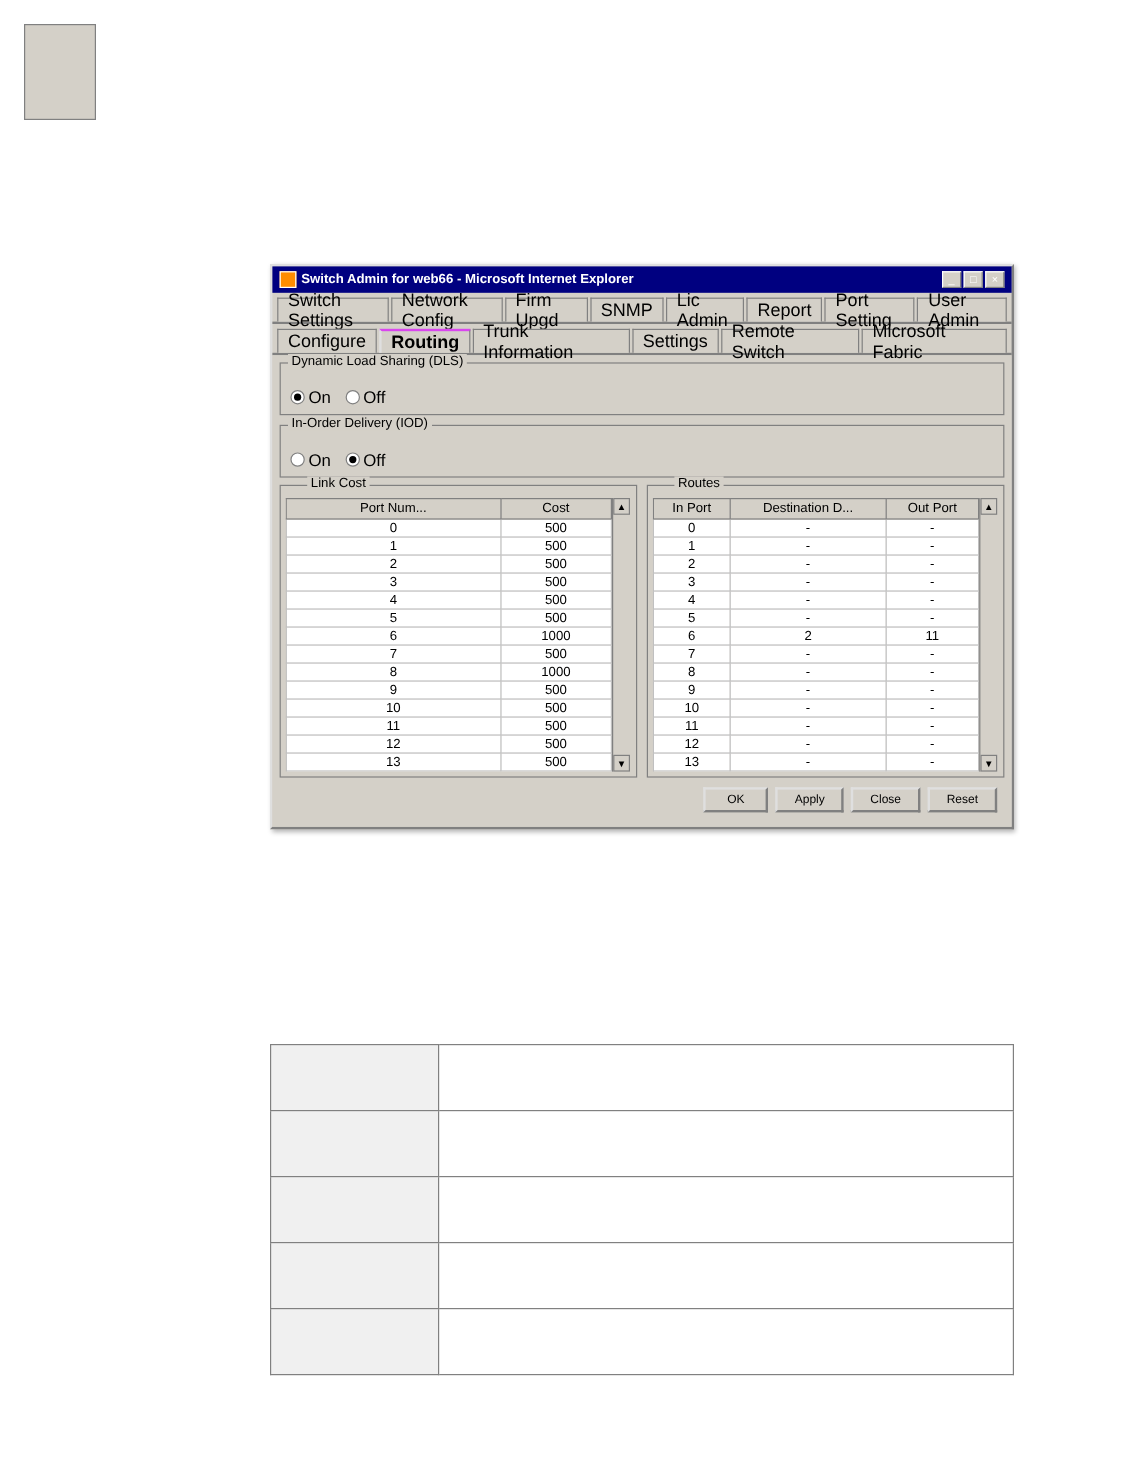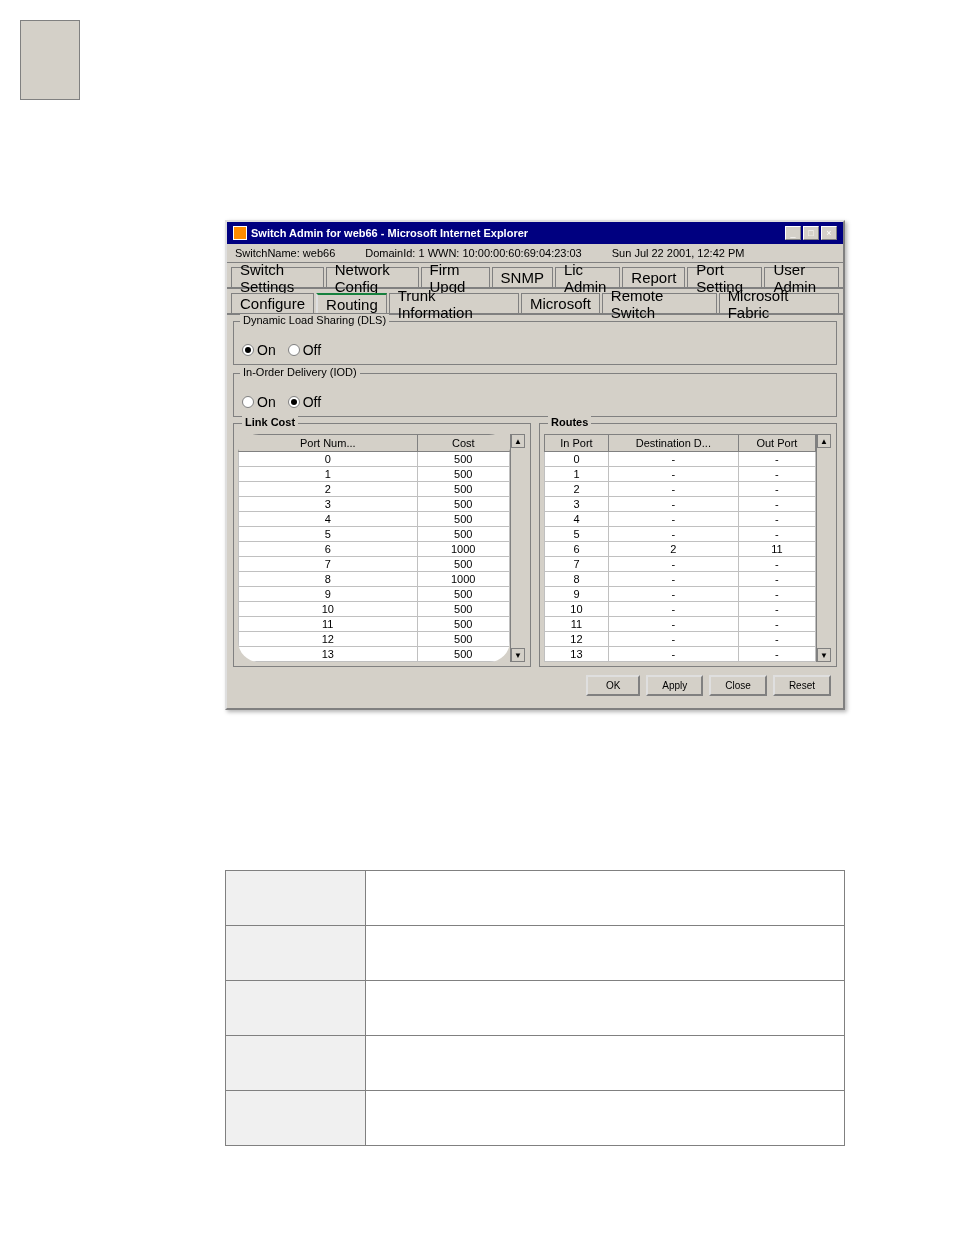--- a/index.html
+++ b/index.html
@@ -301,11 +301,6 @@
       </div>
     </div>
 
-    <div class="status-bar">
-      <span>SwitchName: web66</span>
-      <span>DomainId: 1  WWN: 10:00:00:60:69:04:23:03</span>
-      <span>Sun Jul 22  2001, 12:42 PM</span>
-    </div>
 
     <div class="tabs-container">
       <div class="tabs-row">

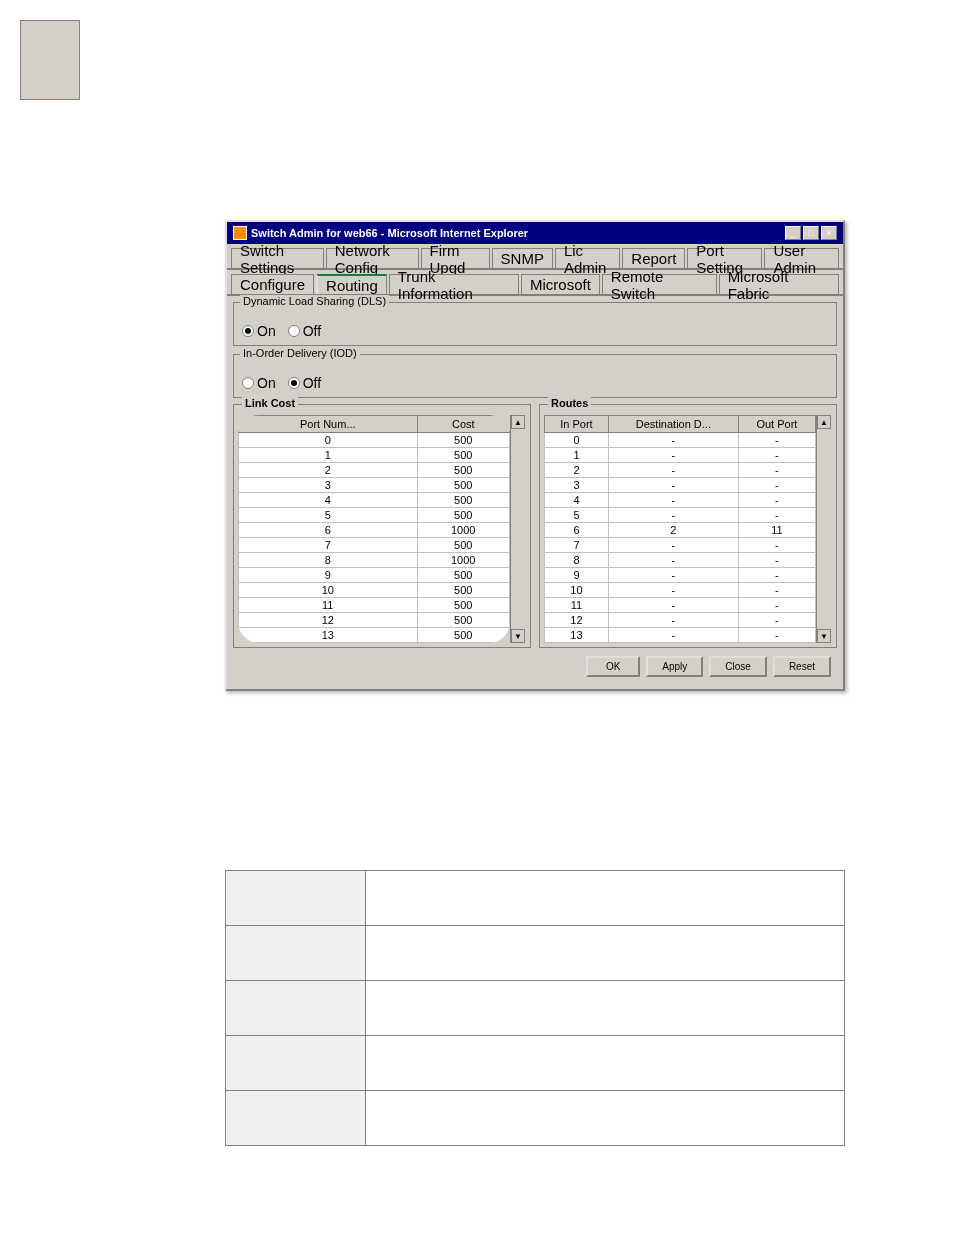--- a/index.html
+++ b/index.html
@@ -115,8 +115,8 @@
     }
     .tab.active {
       background: #d4d0c8;
-      font-weight: normal;
-      border-top: 2px solid #15803d;
+      font-weight: bold;
+      border-top: 2px solid #d946ef;
       border-left: 2px solid #dfdfdf;
       z-index: 2;
     }

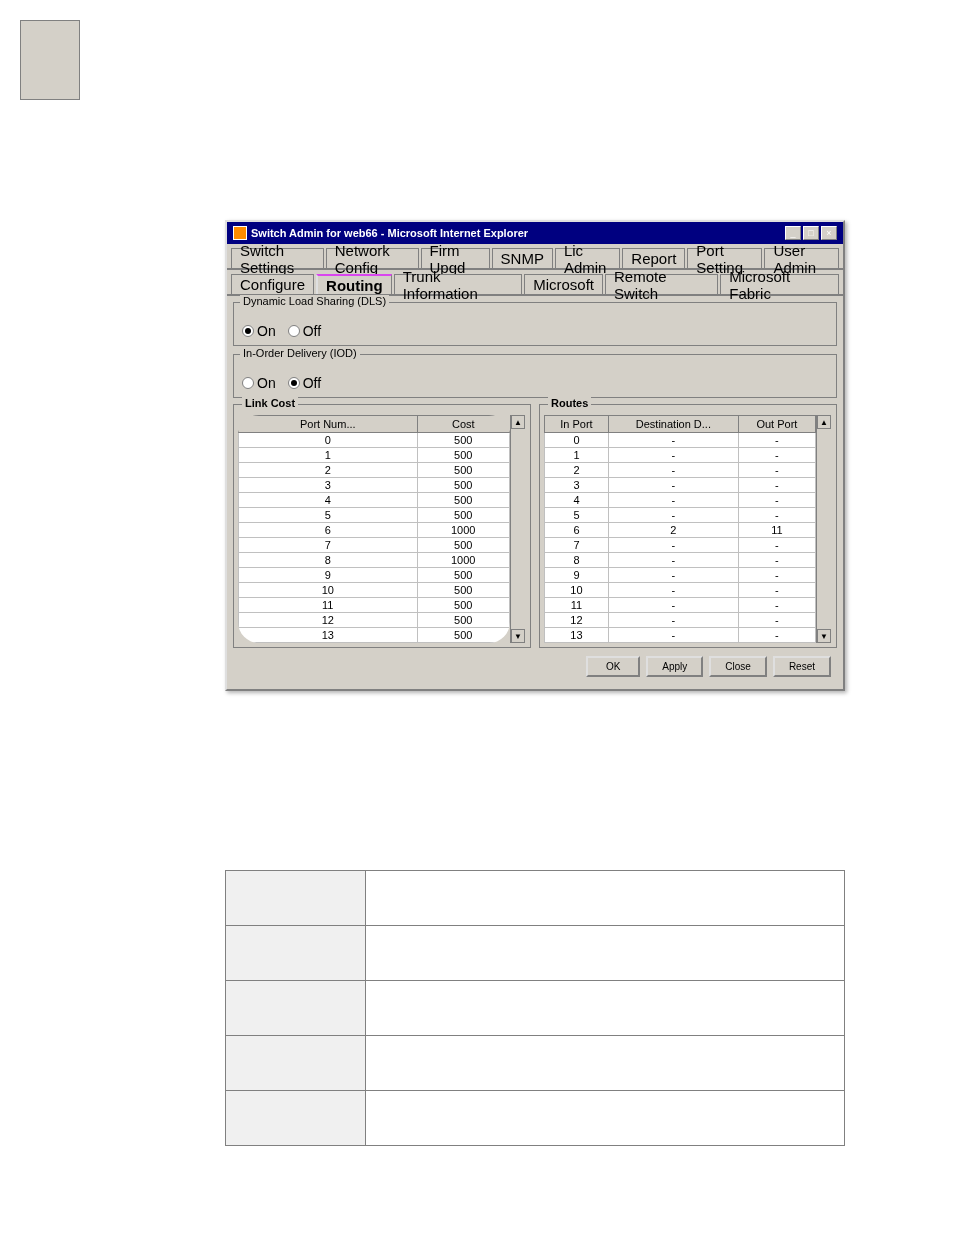--- a/index.html
+++ b/index.html
@@ -343,7 +343,7 @@
             <span>Trunk Information</span>
           </div>
         <div class="tab">
-            <span>Microsoft</span>
+            <span>Settings</span>
           </div>
         <div class="tab">
             <span>Remote Switch</span>

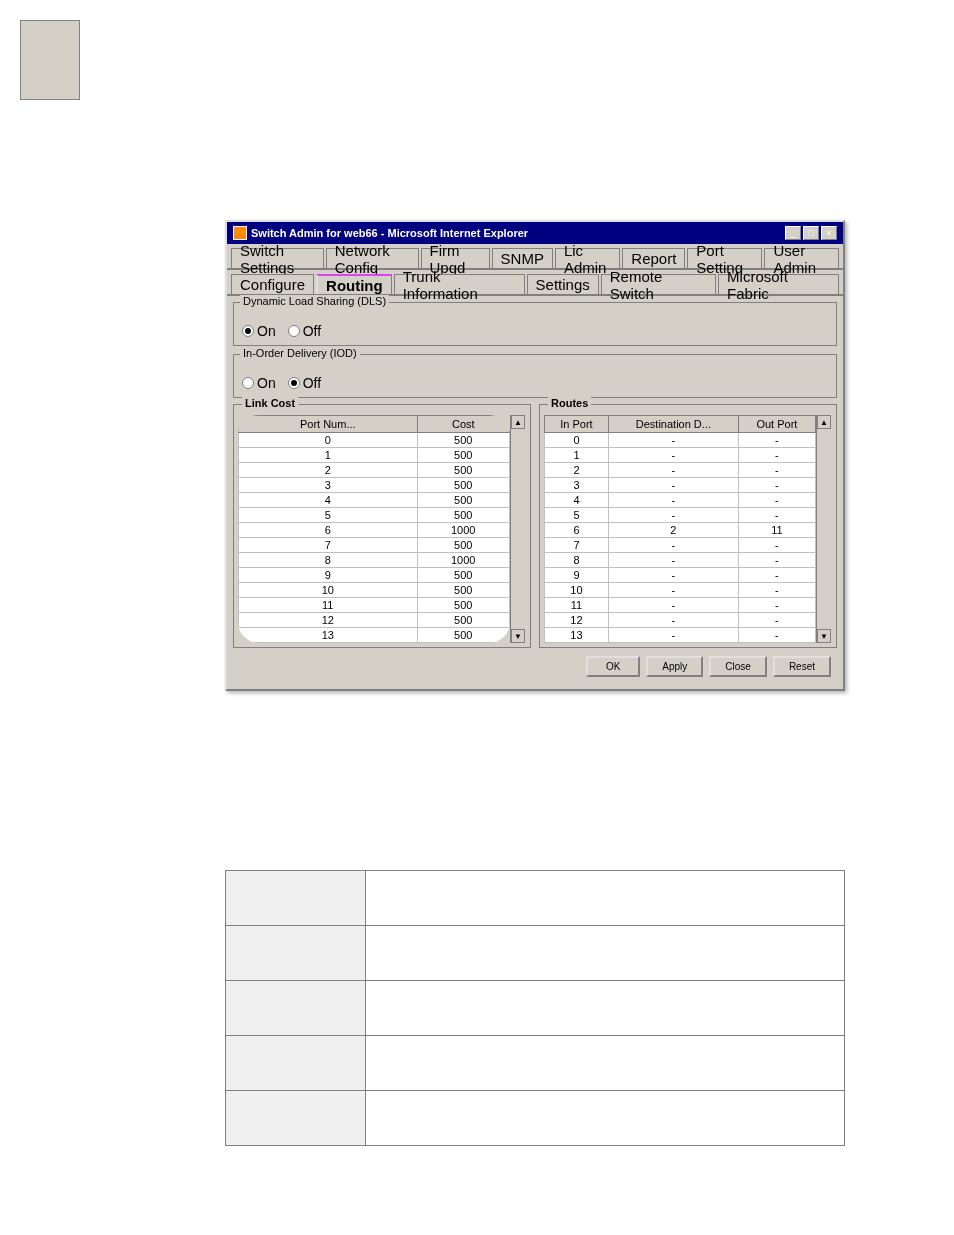--- a/index.html
+++ b/index.html
@@ -206,11 +206,10 @@
     .section-title {
       position: absolute;
       top: -8px;
-      left: 8px;
+      left: 22px;
       background: #d4d0c8;
       padding: 0 3px;
       font-size: 11px;
-      font-weight: bold;
     }
 
     

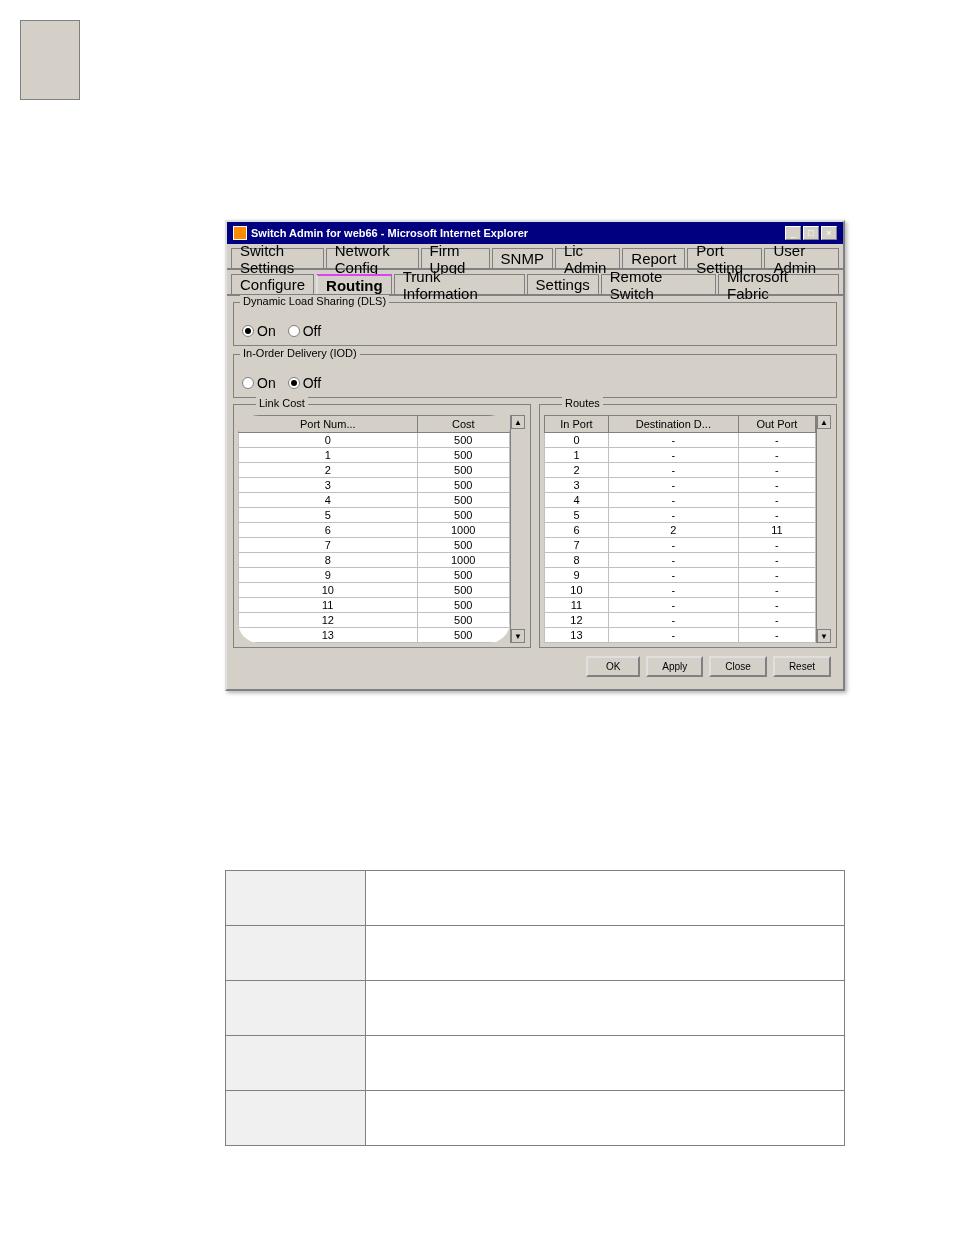--- a/index.html
+++ b/index.html
@@ -392,7 +392,7 @@
           <div class="section-group" style="padding: 10px 4px 4px 4px;">
             <span class="section-title">Link Cost</span>
             <div style="display:flex; position:relative;">
-              <div style="flex:1; overflow:hidden;border-radius:21px;">
+              <div style="flex:1; overflow:hidden;">
                 <table class="data-table">
                   <thead>
                     <tr>

